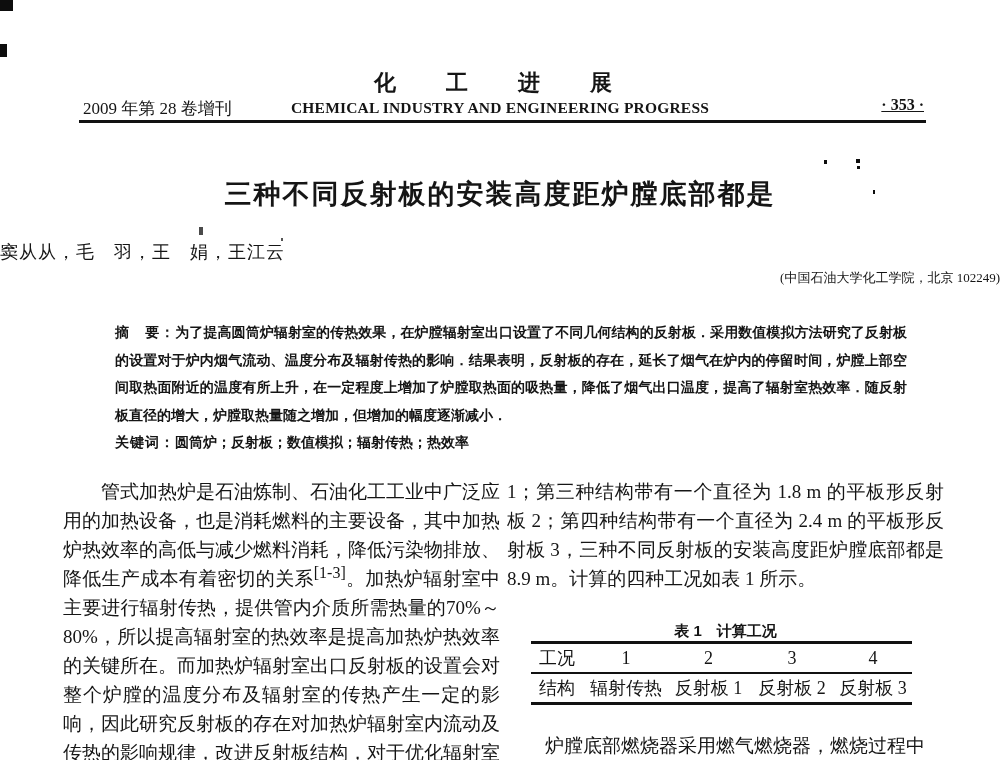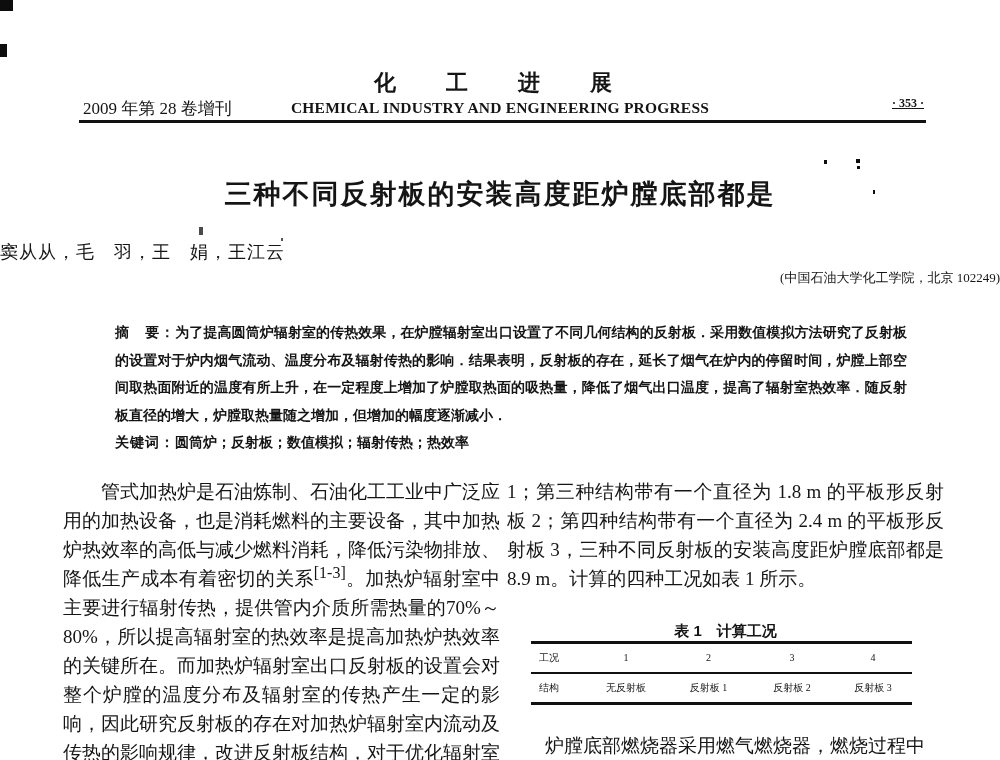--- a/index.html
+++ b/index.html
@@ -18,7 +18,7 @@
     position:absolute; top:99px; left:0; width:100%; text-align:center;
     font-size:15.5px; font-weight:bold; letter-spacing:0.2px;
   }
-  .hdr-page { position:absolute; top:96px; right:76px; font-size:12px; font-weight:bold;text-decoration:underline; }
+  .hdr-page { position:absolute; top:96px; right:76px; font-size:16px; font-weight:bold;text-decoration:underline; }
   .hdr-rule { position:absolute; top:120px; left:79px; width:847px; height:3px; background:#111; }
 
   

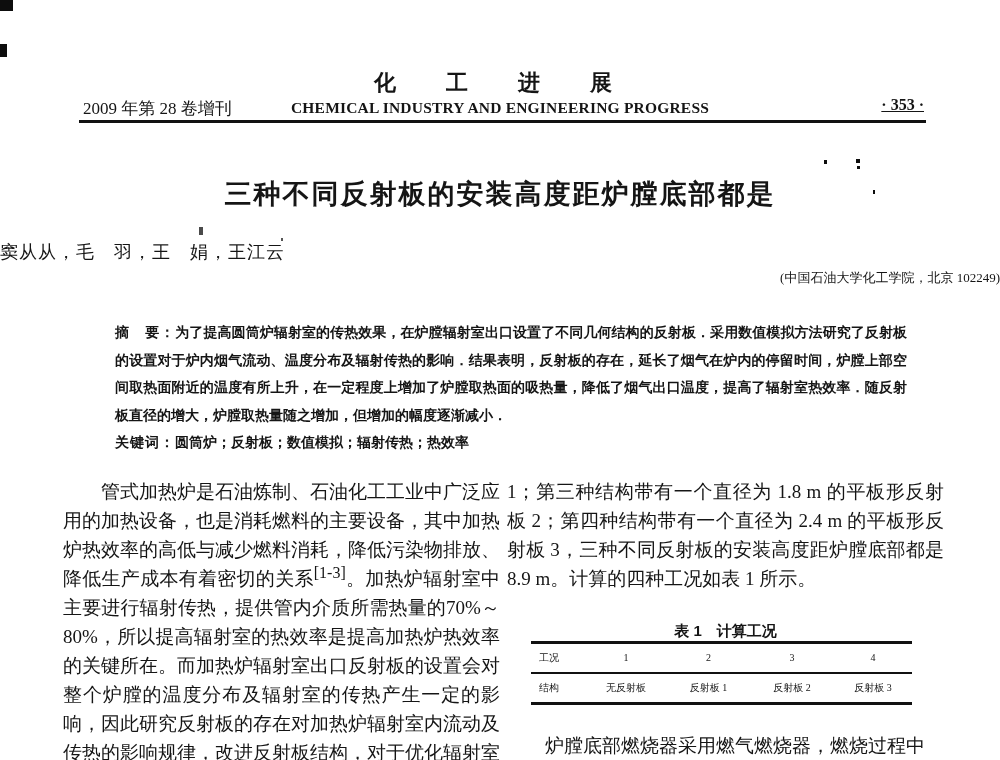--- a/index.html
+++ b/index.html
@@ -57,7 +57,7 @@
   table.datatable {
     width:381px; margin-left:24px; border-collapse:collapse; table-layout:fixed;
     border-top:3px solid #111; border-bottom:3px solid #111;
-    font-size:10px; line-height:20px;
+    font-size:18px; line-height:20px;
   }
   table.datatable td { padding:3px 0 4px 0; text-align:center; height:21px; }
   table.datatable tr.hdr td { border-bottom:2px solid #111; }

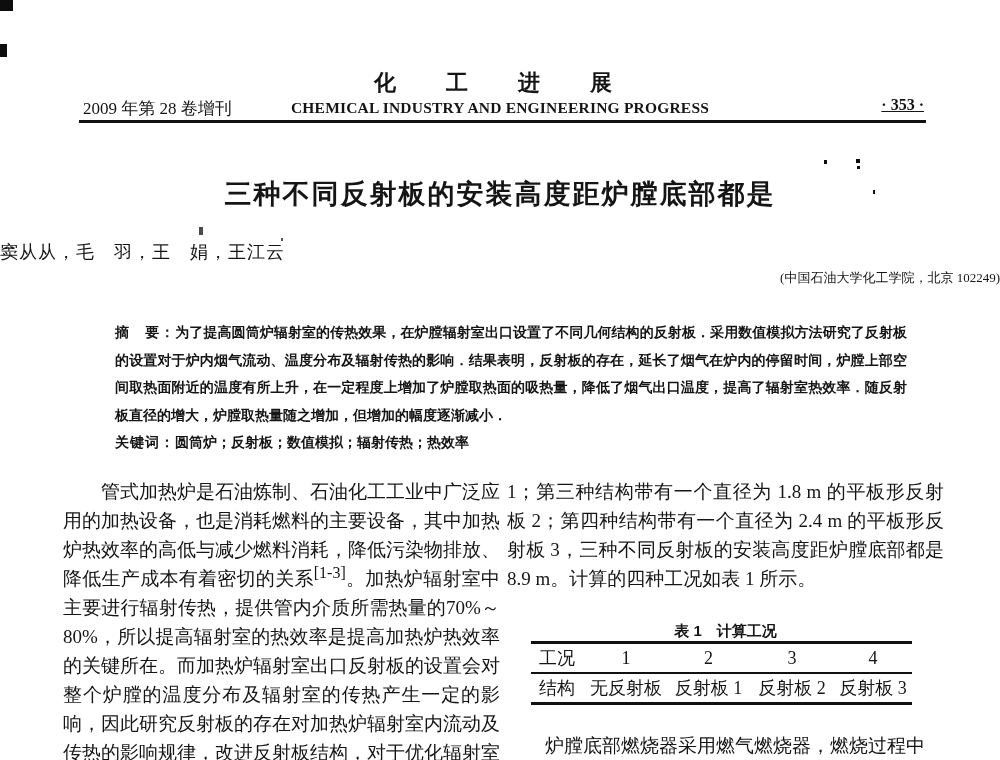--- a/index.html
+++ b/index.html
@@ -124,7 +124,7 @@
         </tr>
         <tr>
           <td class="rowhead">结构</td>
-          <td>无反射板</td>
+          <td>辐射传热</td>
           <td>反射板 1</td>
           <td>反射板 2</td>
           <td>反射板 3</td>

